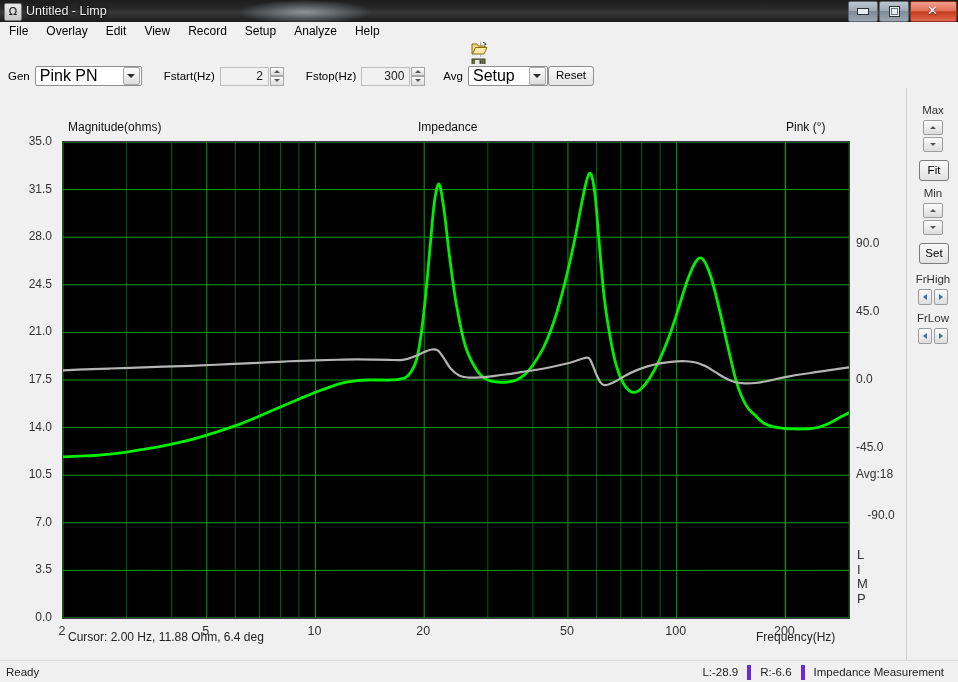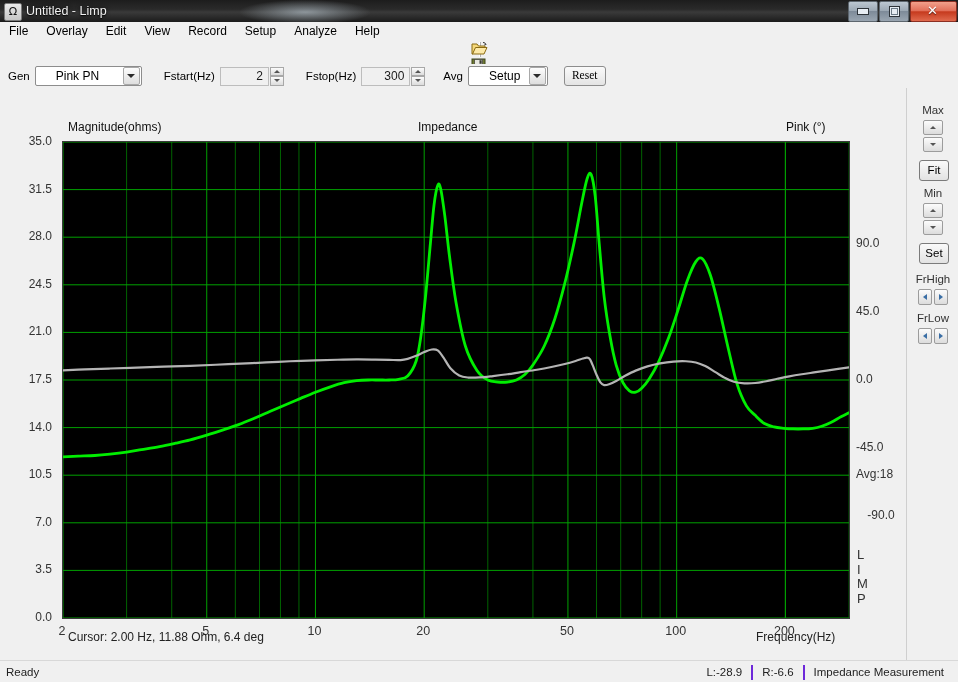--- a/index.html
+++ b/index.html
@@ -118,7 +118,7 @@
     border:1px solid #8d8d8d;background:#fff;border-radius:2px;
     display:flex;align-items:center;
   }
-  .combo .val{padding-left:20px;font-size:12px;flex:1;}
+  .combo .val{padding-left:4px;font-size:16px;flex:1;}
   .combo .arrowbox{
     width:15px;height:16px;margin-right:1px;
     background:linear-gradient(to bottom,#fdfdfd,#dedede);

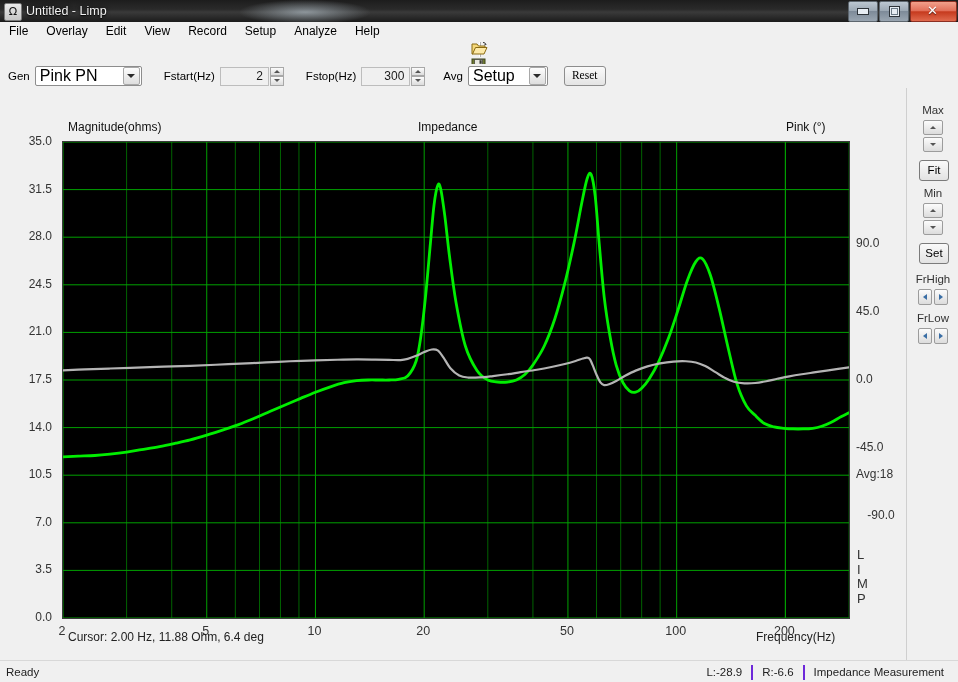--- a/index.html
+++ b/index.html
@@ -393,7 +393,7 @@
         </span>
     </div>
 
-    <div class="pushbtn" style="margin-left:16px;font-family:Liberation Serif, serif;">Reset</div>
+    <div class="pushbtn" style="margin-left:0;">Reset</div>
   </div>
 
   <div class="content">

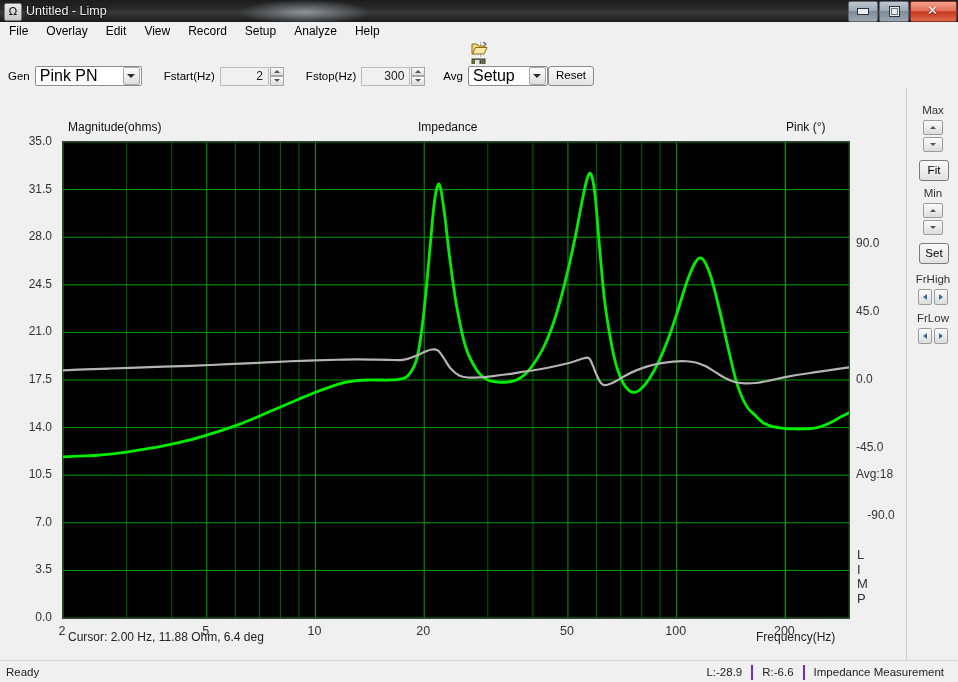--- a/index.html
+++ b/index.html
@@ -202,7 +202,7 @@
   }
   .sb-ready{padding-left:6px;}
   .sb-spring{flex:1;}
-  .sb-cell{padding:0 9px;border-left:2px solid #6d28d9;height:15px;line-height:15px;}
+  .sb-cell{padding:0 9px;border-left:4px solid #6d28d9;height:15px;line-height:15px;}
   .sb-cell.first{border-left:none;}
 </style>
 </head>

